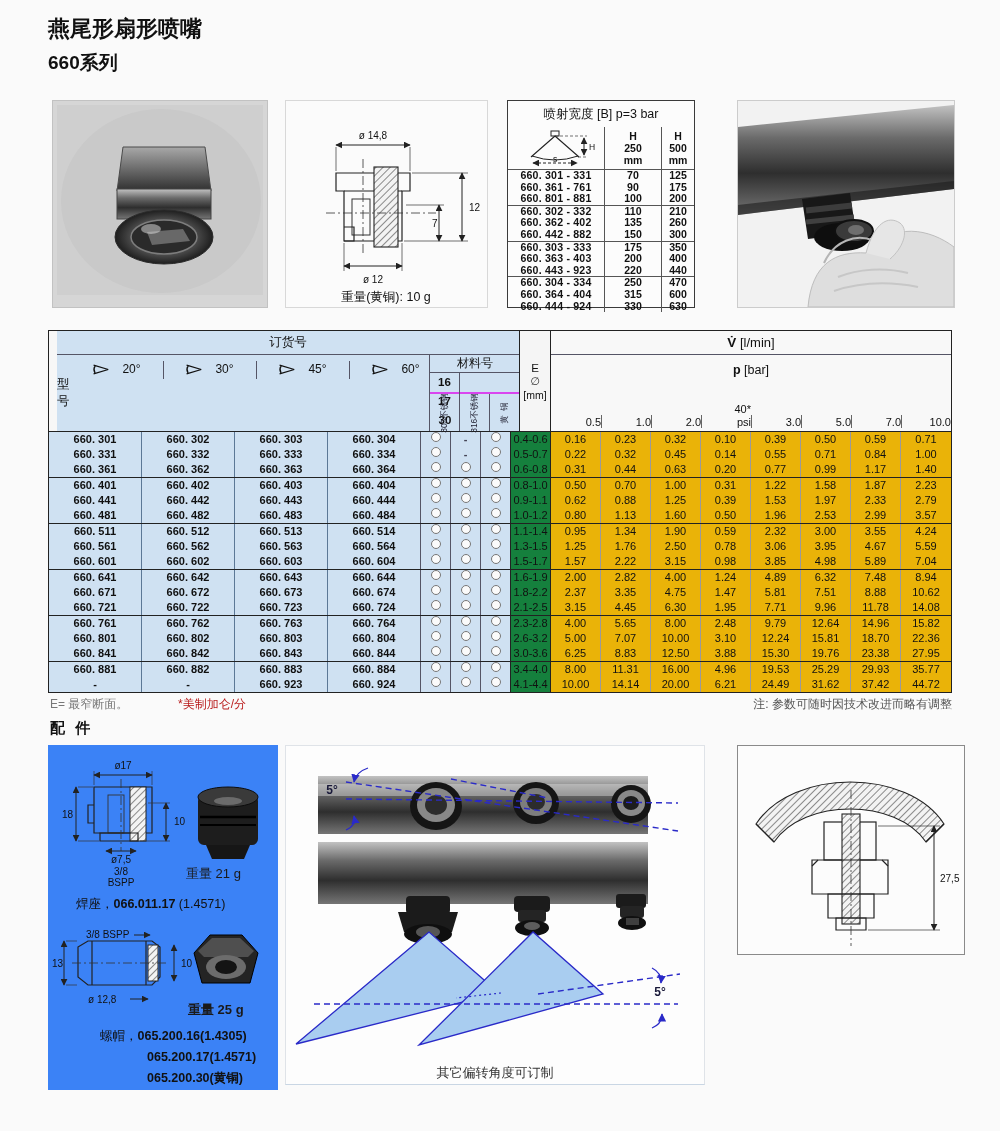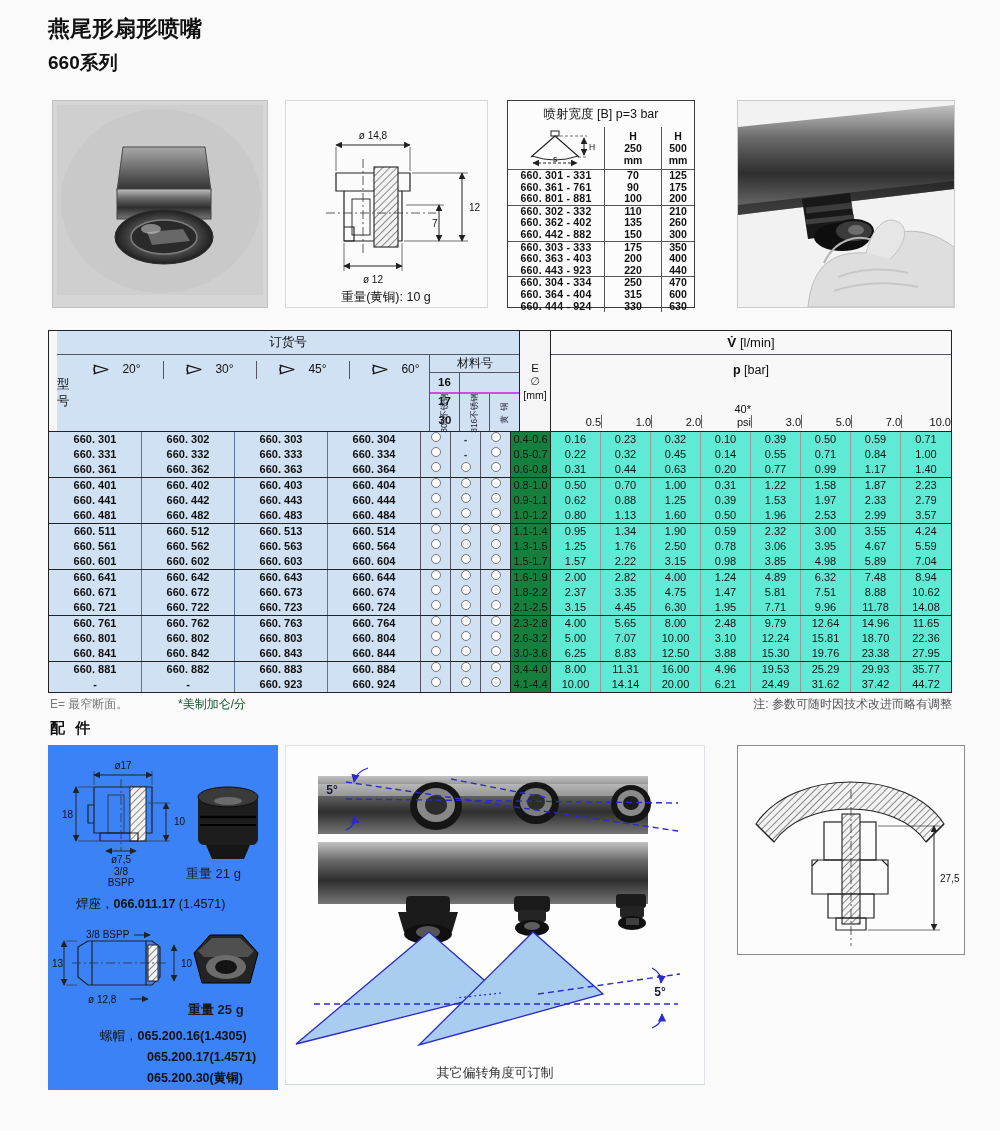--- a/index.html
+++ b/index.html
@@ -77,7 +77,7 @@
   .c-mat{width:30px;background:var(--table-blue);border-right:1px solid #556;}
   .c-mat.last{border-right:1px solid #222;}
   .c-e{width:40px;background:#15803d;border-right:1px solid #222;}
-  .c-v{width:50px;background:#5eead4;border-right:1px solid #9a9a9a;}
+  .c-v{width:50px;background:#eab308;border-right:1px solid #9a9a9a;}
   .c-v.last{border-right:0;}
   .ln{height:15px;line-height:15px;font-size:11px;text-align:center;white-space:nowrap;}
   .c-m .ln{font-weight:bold;color:#101010;}

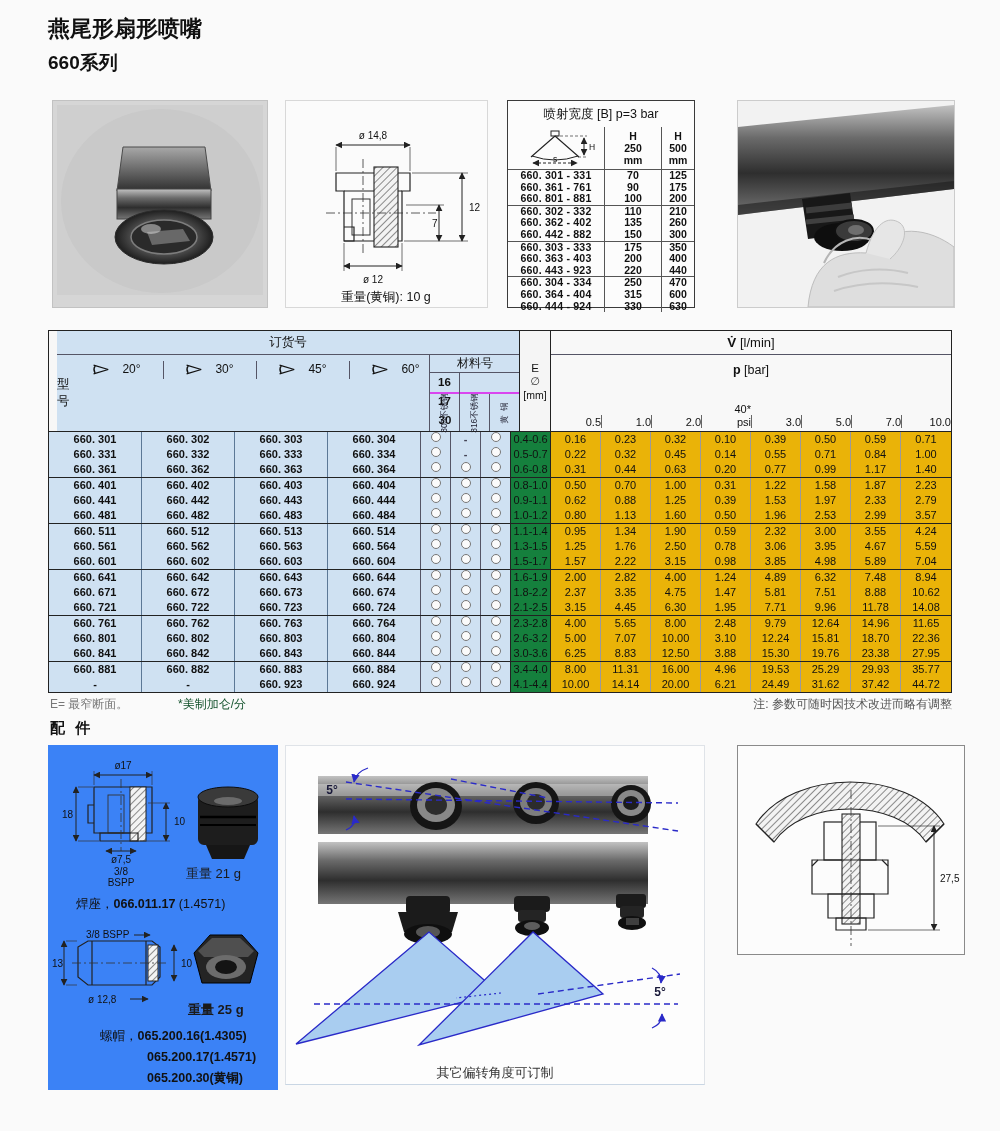--- a/index.html
+++ b/index.html
@@ -790,7 +790,7 @@
           <div class="ln">23.38</div>
         </div>
         <div class="cell c-v last">
-          <div class="ln">11.65</div>
+          <div class="ln">15.82</div>
           <div class="ln">22.36</div>
           <div class="ln">27.95</div>
         </div>

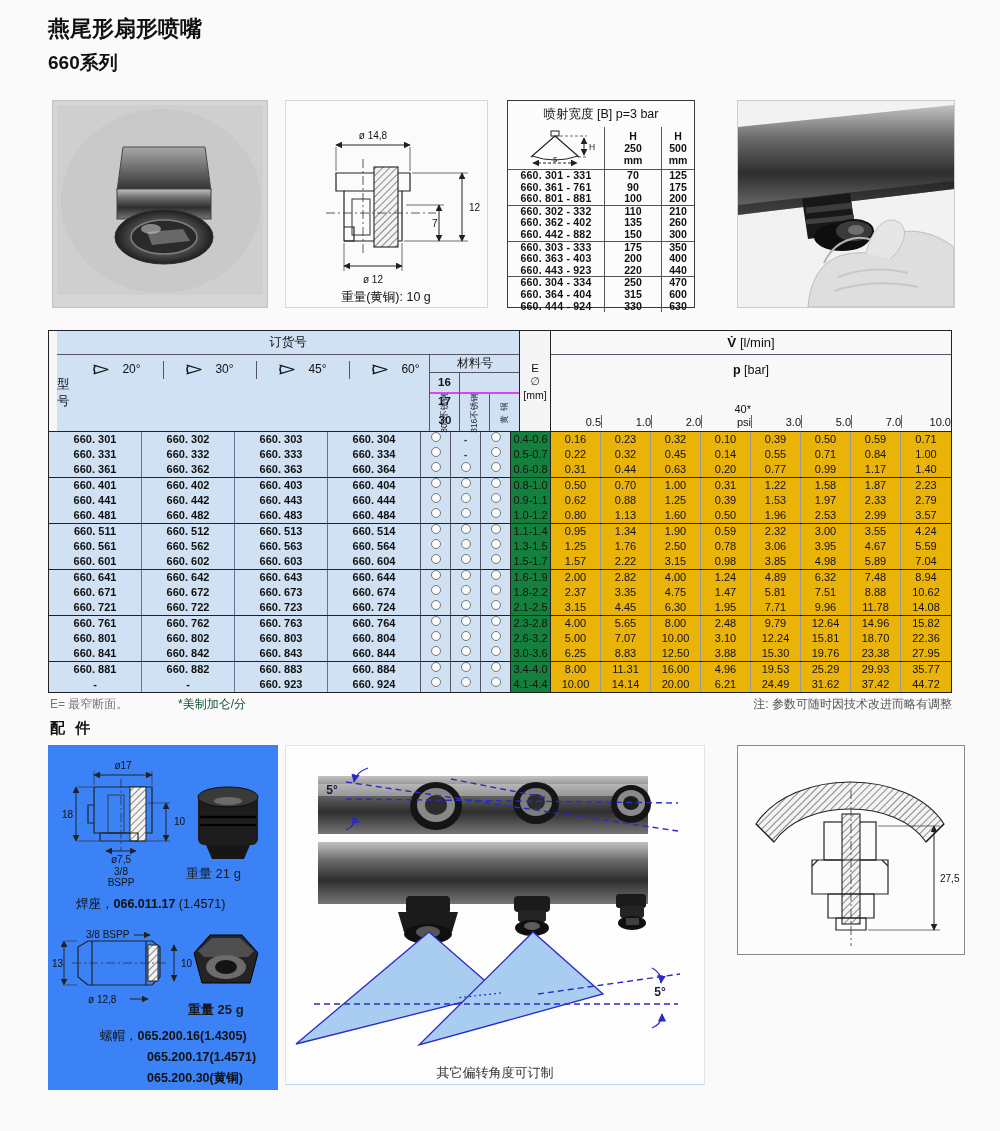--- a/index.html
+++ b/index.html
@@ -85,7 +85,7 @@
   .dashm{color:#445;font-weight:bold;}
   
   .note-e{left:50px;top:696px;font-size:12px;color:#777;}
-  .note-gal{left:178px;top:696px;font-size:12px;color:#14532d;}
+  .note-gal{left:178px;top:696px;font-size:12px;color:#b91c1c;}
   .note-right{right:48px;top:696px;font-size:12px;color:#555;}
   .acc-heading{left:50px;top:719px;font-size:15px;font-weight:bold;letter-spacing:3px;}
   

